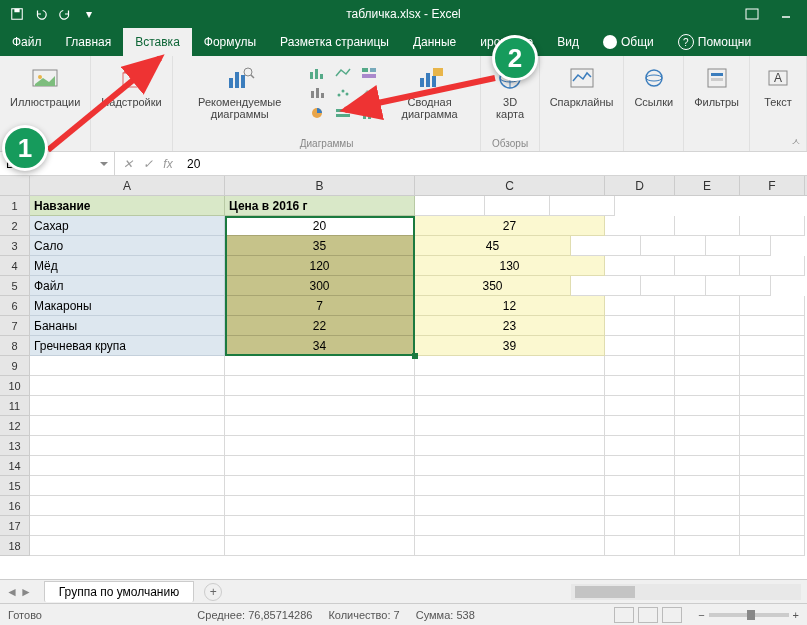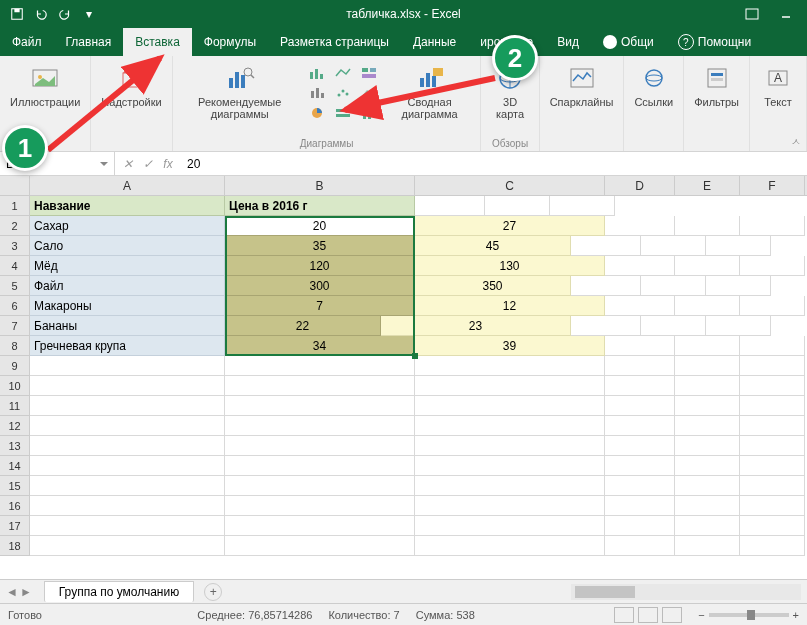--- a/index.html
+++ b/index.html
@@ -407,7 +407,7 @@
       <div class="row">
         <div class="rowhdr">7</div>
 <div class="cell name-cell" style="width:195px">Бананы</div>
-<div class="cell num sel-b" style="width:156px">22</div>
+<div class="cell num sel-b" style="width:190px">22</div>
 <div class="cell num col-c" style="width:190px">23</div>
 <div class="cell" style="width:70px"></div>
 <div class="cell" style="width:65px"></div>

